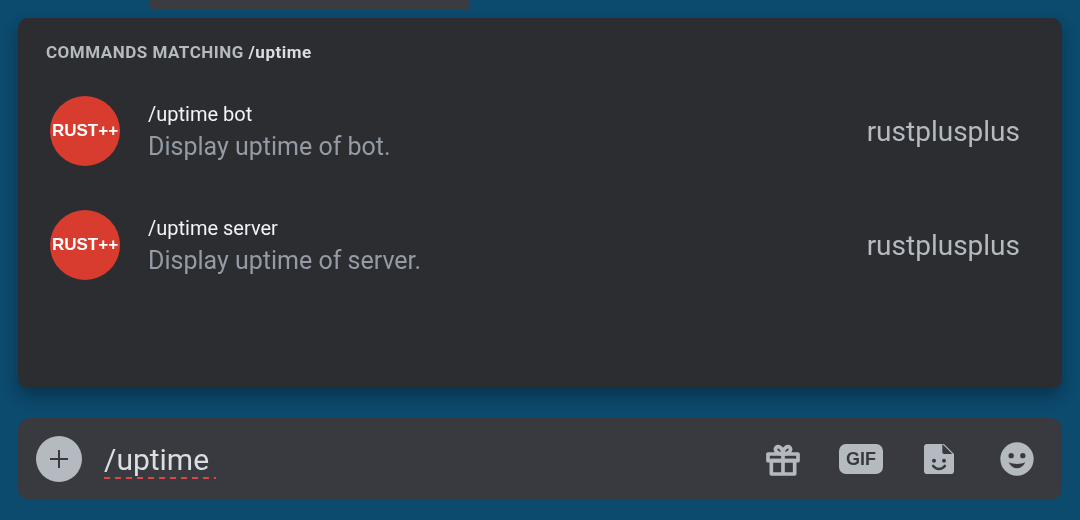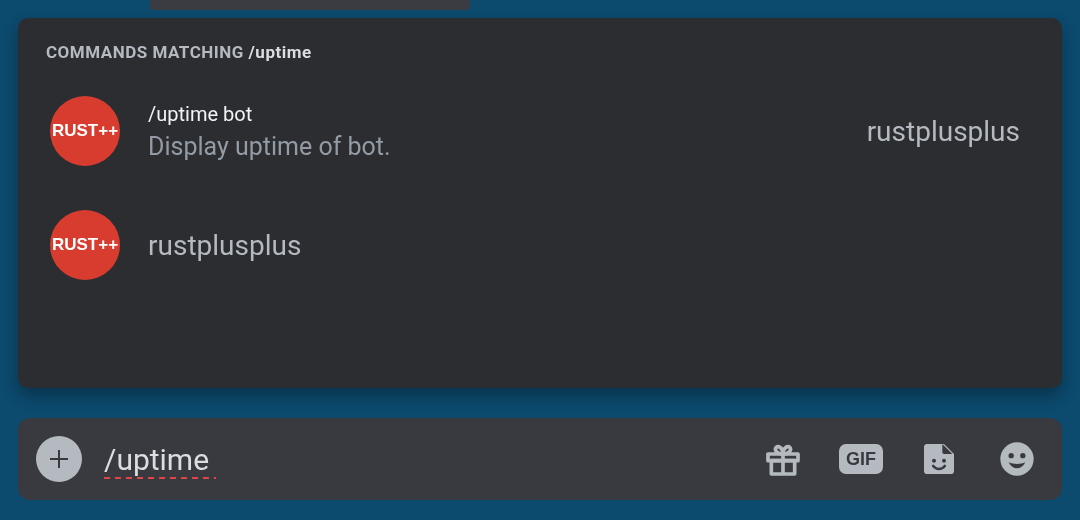--- a/index.html
+++ b/index.html
@@ -176,6 +176,10 @@
         <div class="cmd-avatar">
           <span>RUST++</span>
         </div>
+        <div class="cmd-text">
+          <div class="cmd-name">/uptime server</div>
+          <div class="cmd-desc">Display uptime of server.</div>
+        </div>
         <div class="cmd-source">rustplusplus</div>
       </div>
 

